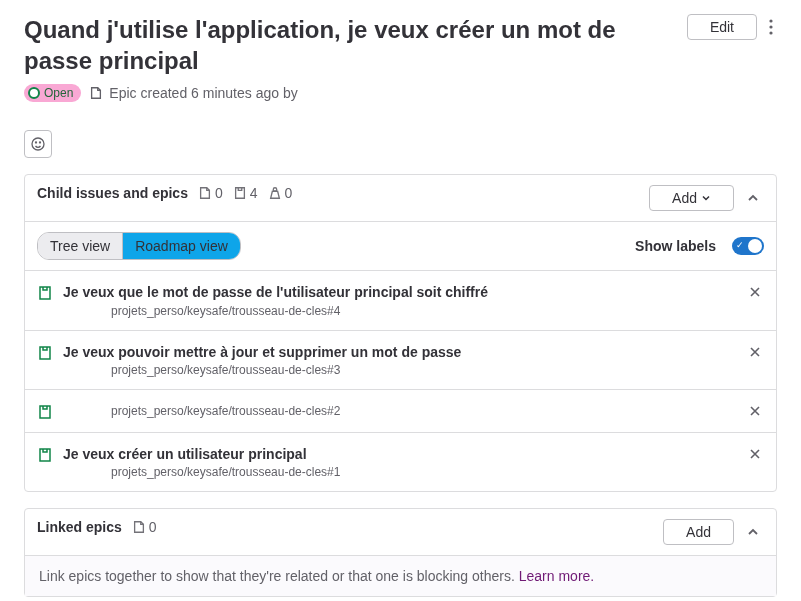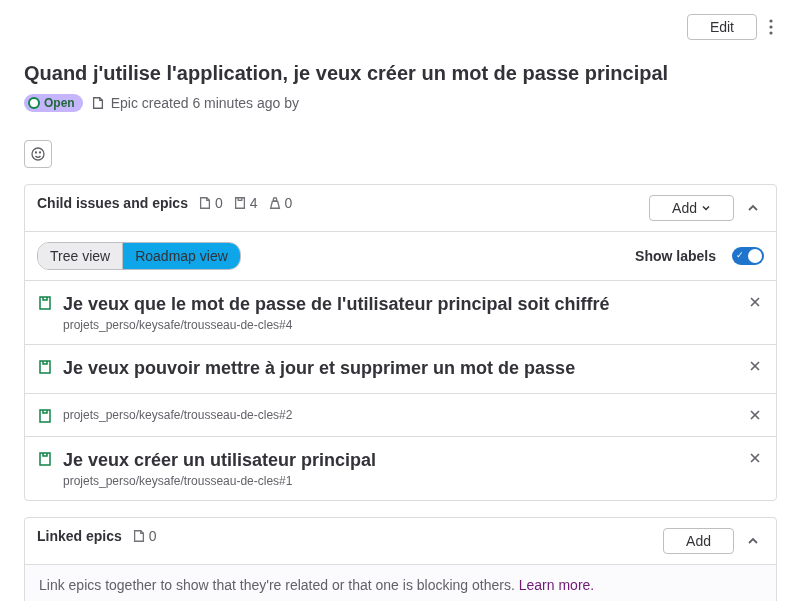--- a/index.html
+++ b/index.html
@@ -5,7 +5,7 @@
   * { box-sizing: border-box; margin: 0; padding: 0; }
   body { font-family: -apple-system, BlinkMacSystemFont, "Segoe UI", Helvetica, Arial, sans-serif; color: #333238; font-size: 14px; background: #fff; padding: 14px 24px; width: 801px; }
   .header-row { display: flex; justify-content: space-between; align-items: flex-start; gap: 12px; }
-  .title { font-size: 20px; font-weight: 700; line-height: 1.3; flex: 1; margin-top: 46px; }
+  .title { font-size: 24px; font-weight: 700; line-height: 1.3; flex: 1; }
   .header-actions { display: flex; align-items: center; gap: 8px; }
   .btn { background: #fff; border: 1px solid #bfbfc3; border-radius: 4px; padding: 5px 22px; font-size: 14px; color: #333238; cursor: pointer; display: inline-flex; align-items: center; gap: 4px; line-height: 1; }
   .icon-btn { background: none; border: none; padding: 4px; cursor: pointer; color: #626168; }

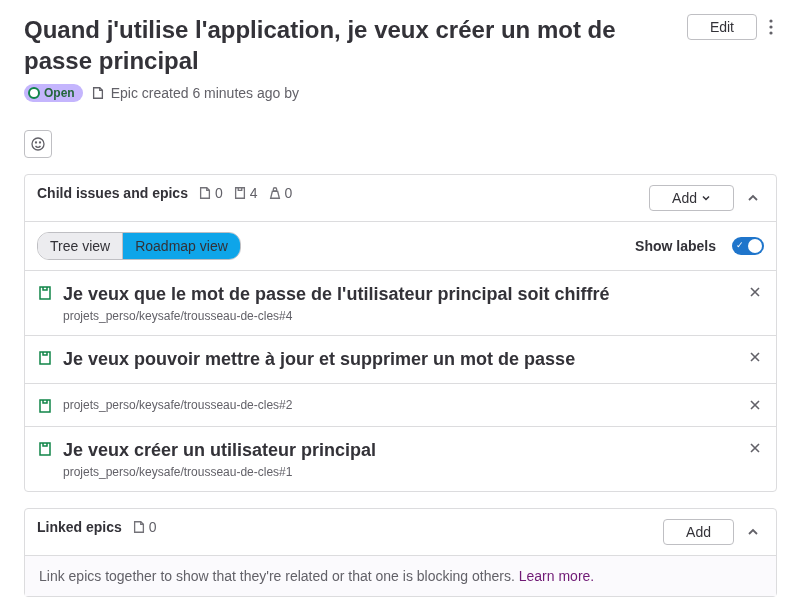--- a/index.html
+++ b/index.html
@@ -11,7 +11,7 @@
   .icon-btn { background: none; border: none; padding: 4px; cursor: pointer; color: #626168; }
   .meta-row { display: flex; align-items: center; gap: 8px; margin-top: 8px; flex-wrap: wrap; }
   .badge { display: inline-flex; align-items: center; gap: 4px; border-radius: 12px; padding: 2px 8px 2px 4px; font-size: 12px; font-weight: 500; }
-  .badge-open { background: #c4b5fd; color: #24663b; font-weight: bold; }
+  .badge-open { background: #f9a8d4; color: #24663b; }
   .badge-open .dot { width: 12px; height: 12px; border: 2px solid #108548; border-radius: 50%; background: #fff; }
   .meta-text { color: #626168; font-size: 14px; display: inline-flex; align-items: center; gap: 6px; }
   .epic-icon-small { width: 14px; height: 14px; }

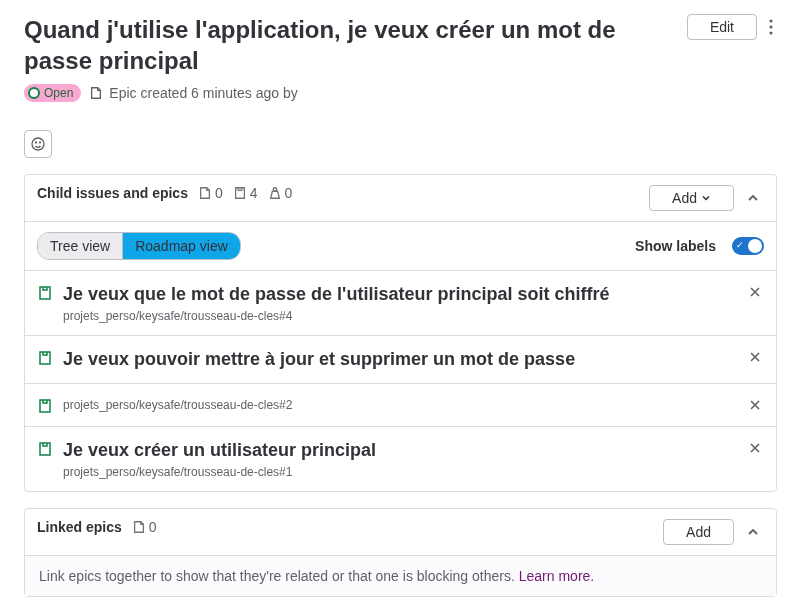--- a/index.html
+++ b/index.html
@@ -36,7 +36,7 @@
   .child-item { display: flex; align-items: flex-start; padding: 12px; border-top: 1px solid #dcdcde; gap: 10px; }
   .child-icon { flex-shrink: 0; width: 16px; height: 16px; margin-top: 2px; }
   .child-body { flex: 1; }
-  .child-title { font-size: 18px; font-weight: 600; color: #333238; line-height: 1.3; }
+  .child-title { font-size: 14px; font-weight: 600; color: #333238; line-height: 1.3; }
   .child-path { font-size: 12px; color: #626168; margin-top: 2px; }
   .close-btn { background: none; border: none; color: #626168; cursor: pointer; padding: 2px; }
   .linked-text { padding: 12px 14px; border-top: 1px solid #dcdcde; background: #fbfafd; color: #626168; font-size: 14px; }

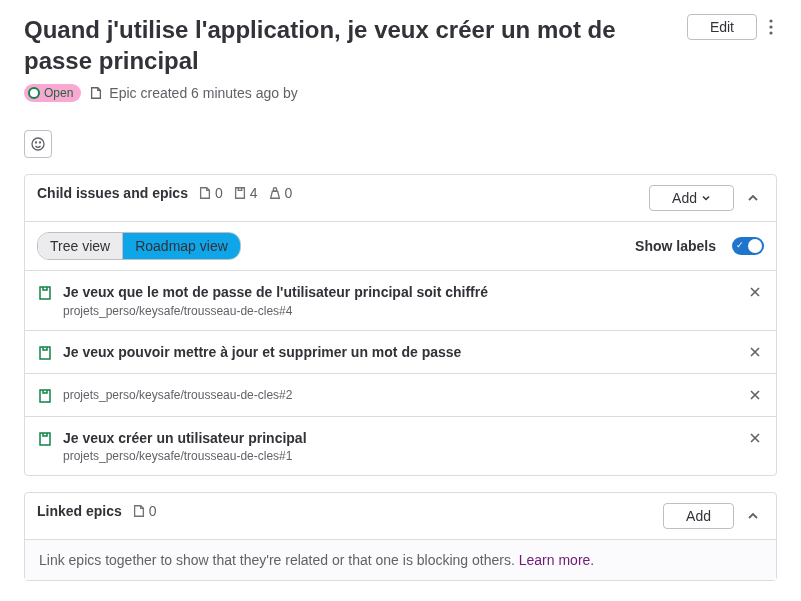--- a/index.html
+++ b/index.html
@@ -37,7 +37,7 @@
   .child-icon { flex-shrink: 0; width: 16px; height: 16px; margin-top: 2px; }
   .child-body { flex: 1; }
   .child-title { font-size: 14px; font-weight: 600; color: #333238; line-height: 1.3; }
-  .child-path { font-size: 12px; color: #626168; margin-top: 2px; }
+  .child-path { font-size: 12px; color: #626168; margin-top: 2px; margin-left: 48px; }
   .close-btn { background: none; border: none; color: #626168; cursor: pointer; padding: 2px; }
   .linked-text { padding: 12px 14px; border-top: 1px solid #dcdcde; background: #fbfafd; color: #626168; font-size: 14px; }
   .linked-text a { color: #701a75; text-decoration: none; }

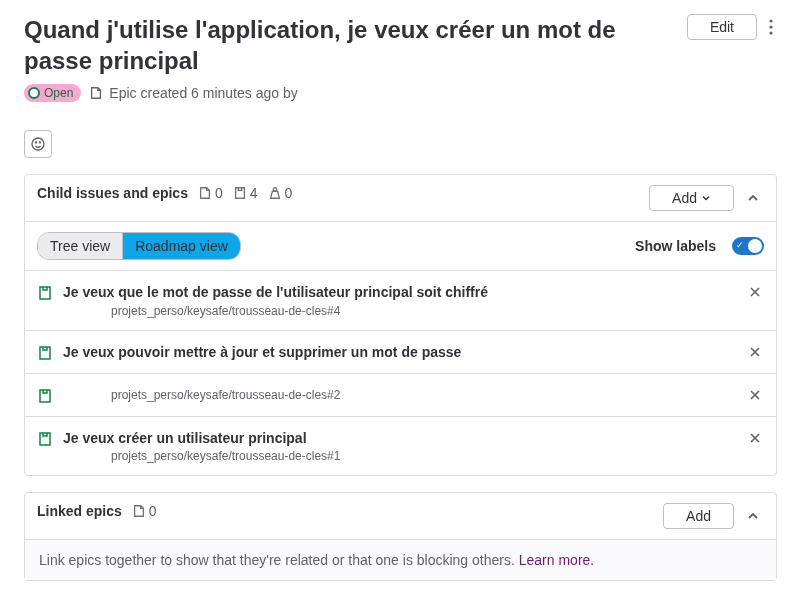--- a/index.html
+++ b/index.html
@@ -165,6 +165,7 @@
         </svg>
       <div class="child-body">
         <div class="child-title">Je veux pouvoir mettre à jour et supprimer un mot de passe</div>
+        <div class="child-path">projets_perso/keysafe/trousseau-de-cles#3</div>
       </div>
       <button class="close-btn">
         <svg width="14" height="14" viewBox="0 0 14 14" stroke="#626168" stroke-width="1.6">

